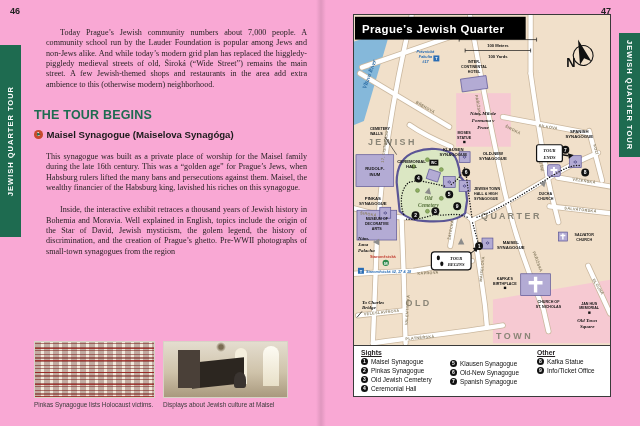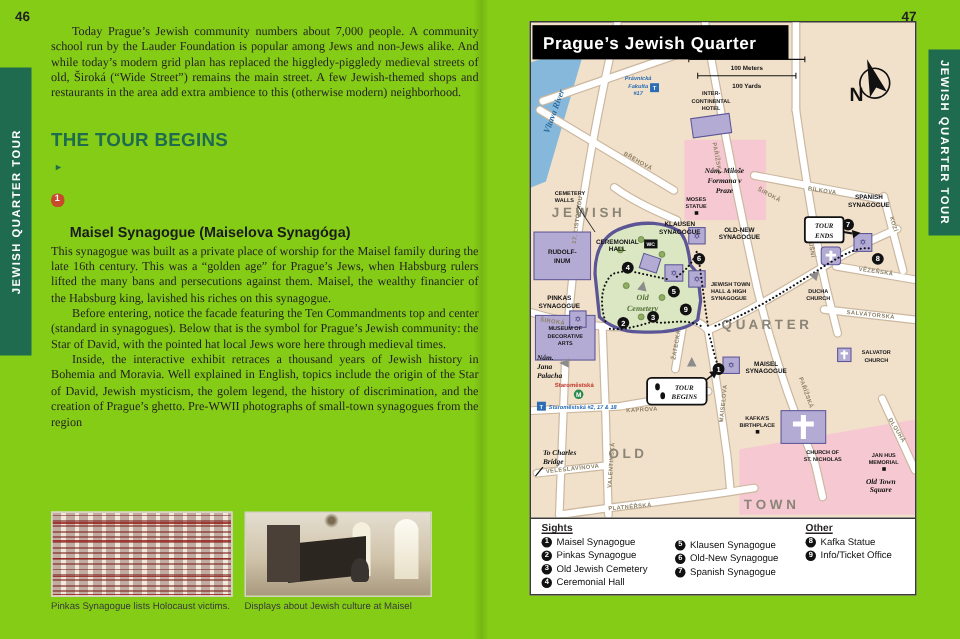--- a/index.html
+++ b/index.html
@@ -3,7 +3,7 @@
 <meta charset="utf-8">
 <style>
   html,body{margin:0;padding:0;background:#e8e6e2;}
-  #book{position:relative;width:640px;height:426px;background:#84cc16;overflow:hidden;
+  #book{position:relative;width:640px;height:426px;background:#f9a8d4;overflow:hidden;
         font-family:"Liberation Serif",serif;color:#231f20;}
   .gutter{position:absolute;left:316px;top:0;width:10px;height:426px;
         background:linear-gradient(90deg,rgba(0,0,0,0) 0%,rgba(0,0,0,.10) 50%,rgba(0,0,0,0) 100%);}

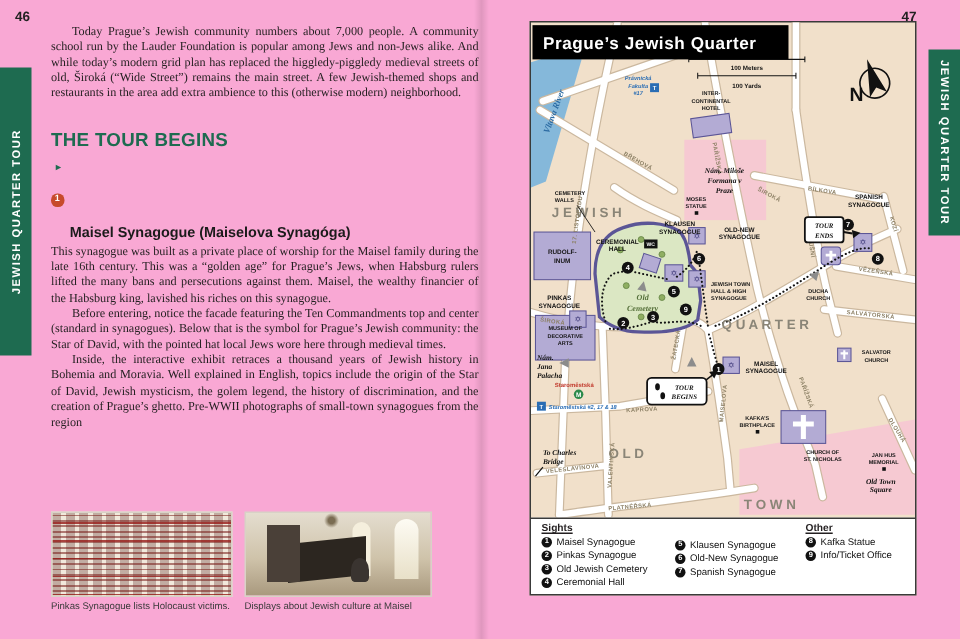--- a/index.html
+++ b/index.html
@@ -16,7 +16,7 @@
   
   .col{position:absolute;left:34px;top:16px;width:285px;}
   .body{font-size:8.15px;line-height:10.35px;text-align:justify;}
-  .body p{margin:0;text-indent:14px;}
+  .body p{margin:12px;text-indent:14px;}
   .body p.noindent{text-indent:0;}
   h2.tour{margin:18px 0 4px 0;font:700 12.5px "Liberation Sans",sans-serif;color:#1e6b50;letter-spacing:.2px;}
   .note{position:relative;margin:6px 0 7px 2px;padding-left:12px;font-style:italic;font-size:8.3px;line-height:10.4px;}

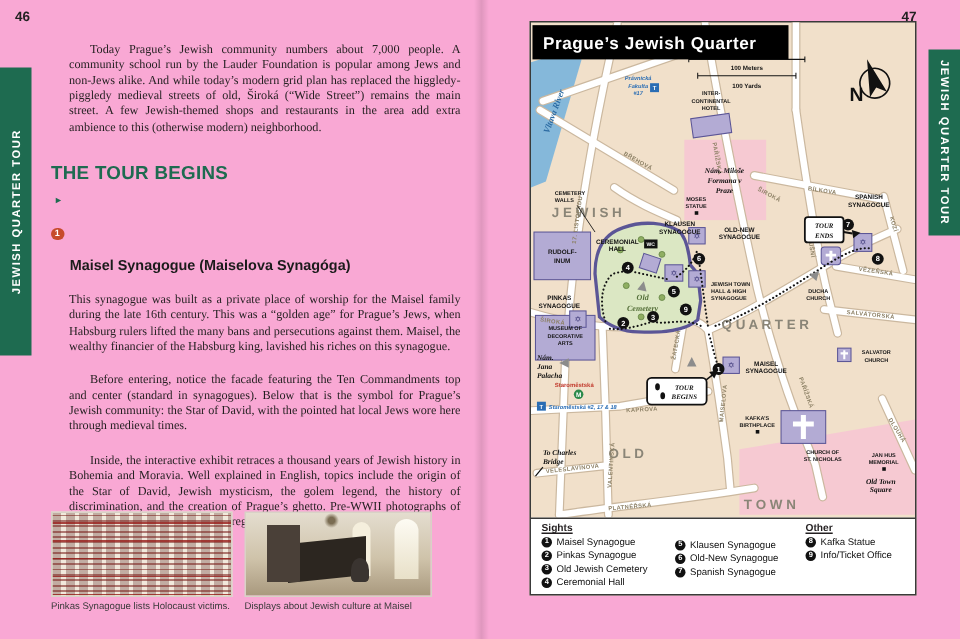--- a/index.html
+++ b/index.html
@@ -24,7 +24,7 @@
   .stophead{display:flex;align-items:center;gap:4px;margin:6px 0 2px 0;}
   .stopnum{flex:0 0 auto;width:8.5px;height:8.5px;border-radius:50%;background:#c74a2c;color:#fff;
            font:700 6px/8.5px "Liberation Sans",sans-serif;text-align:center;}
-  .stoptitle{font:700 9.6px "Liberation Sans",sans-serif;color:#1b1b1b;margin-top:43px;}
+  .stoptitle{font:700 9.6px "Liberation Sans",sans-serif;color:#1b1b1b;}
   
   .photo{position:absolute;top:341px;height:57px;border:1px solid #d8d2c6;box-sizing:border-box;overflow:hidden;}
   .photo1{left:34px;width:121px;background:

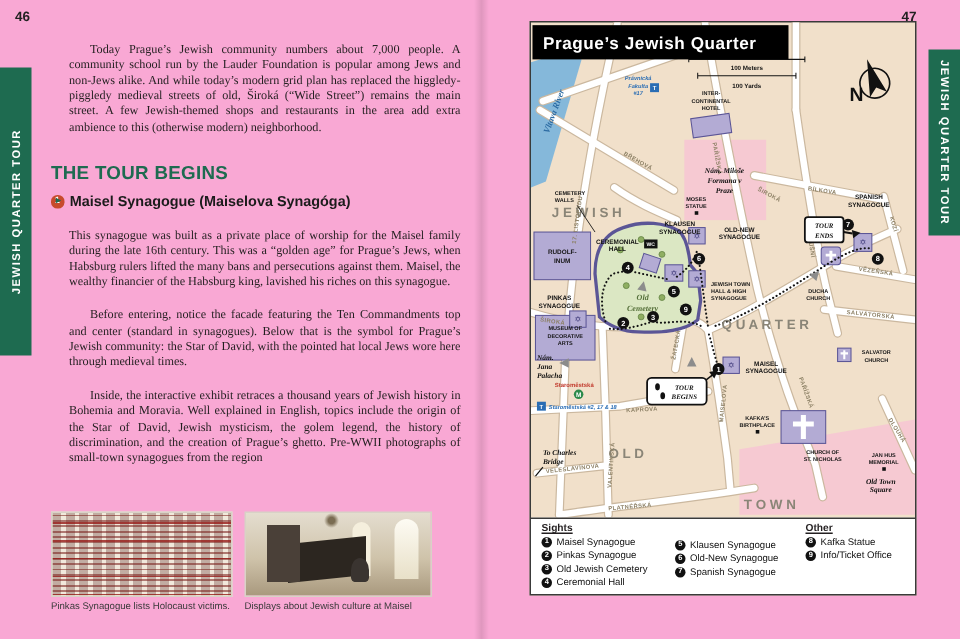--- a/index.html
+++ b/index.html
@@ -86,7 +86,6 @@
     </div>
     <div class="body">
       <p class="noindent">This synagogue was built as a private place of worship for the Maisel family during the late 16th century. This was a “golden age” for Prague’s Jews, when Habsburg rulers lifted the many bans and persecutions against them. Maisel, the wealthy financier of the Habsburg king, lavished his riches on this synagogue.</p>
-      <p>Before entering, notice the facade featuring the Ten Commandments top and center (standard in synagogues). Below that is the symbol for Prague’s Jewish community: the Star of David, with the pointed hat local Jews wore here through medieval times.</p>
       <p>Inside, the interactive exhibit retraces a thousand years of Jewish history in Bohemia and Moravia. Well explained in English, topics include the origin of the Star of David, Jewish mysticism, the golem legend, the history of discrimination, and the creation of Prague’s ghetto. Pre-WWII photographs of small-town synagogues from the region</p>
     </div>
   </div>

